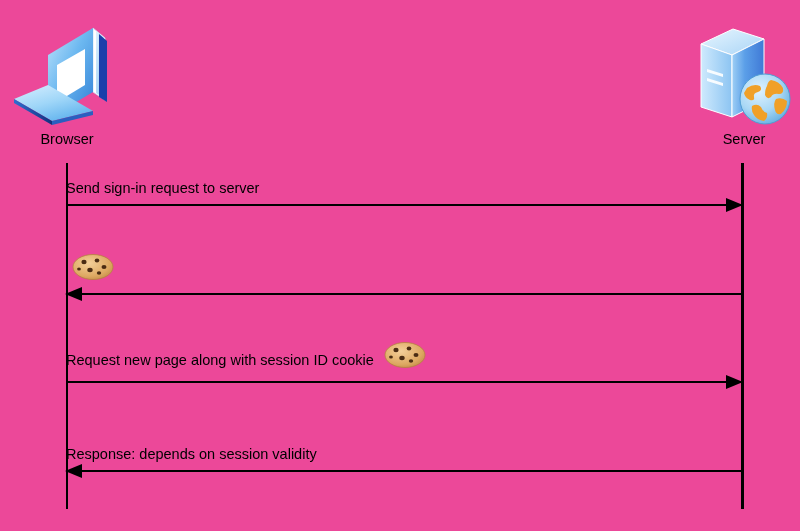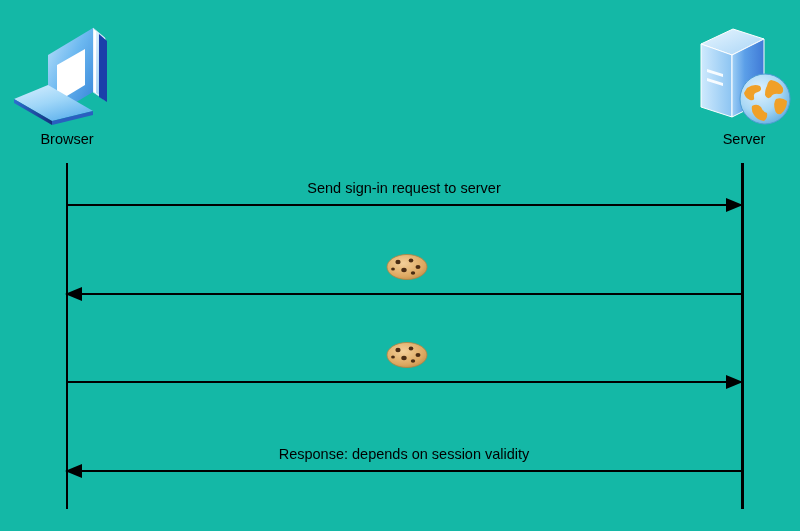--- a/index.html
+++ b/index.html
@@ -11,7 +11,7 @@
     position: relative;
     width: 800px;
     height: 531px;
-    background: #14b8a6;
+    background: #ec4899;
     font-family: "Liberation Sans", sans-serif;
     overflow: hidden;
   }

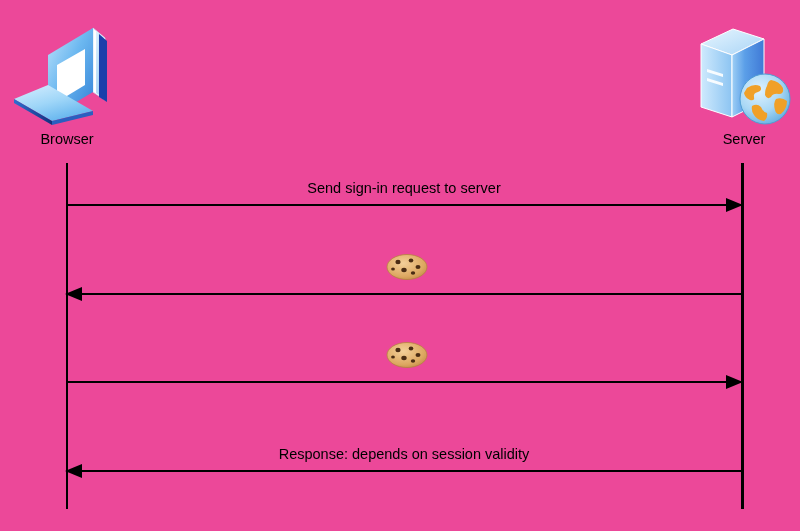--- a/index.html
+++ b/index.html
@@ -70,7 +70,6 @@
     left: 0;
     width: 100%;
     bottom: 7px;
-    text-align: center;
     font-size: 14.5px;
     color: #000000;
     line-height: 1.1;

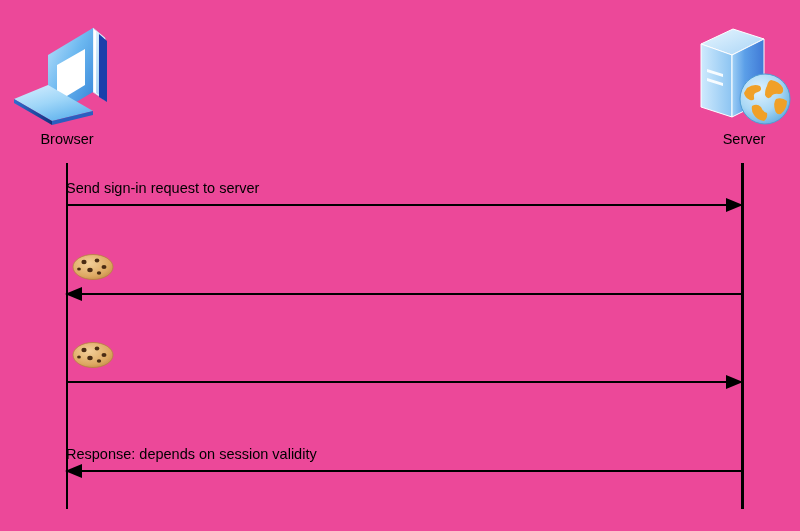--- a/index.html
+++ b/index.html
@@ -229,6 +229,7 @@
 
   <div class="message" style="top:381px">
     <div class="msg-label">
+      <span>Request new page along with session ID cookie</span>
       <span class="cookie">
         <svg viewBox="0 0 42 30" width="42" height="30">
           <ellipse cx="21" cy="15" rx="20" ry="12.5" fill="url(#ck1)" stroke="#b5813f" stroke-width="0.8"></ellipse>

